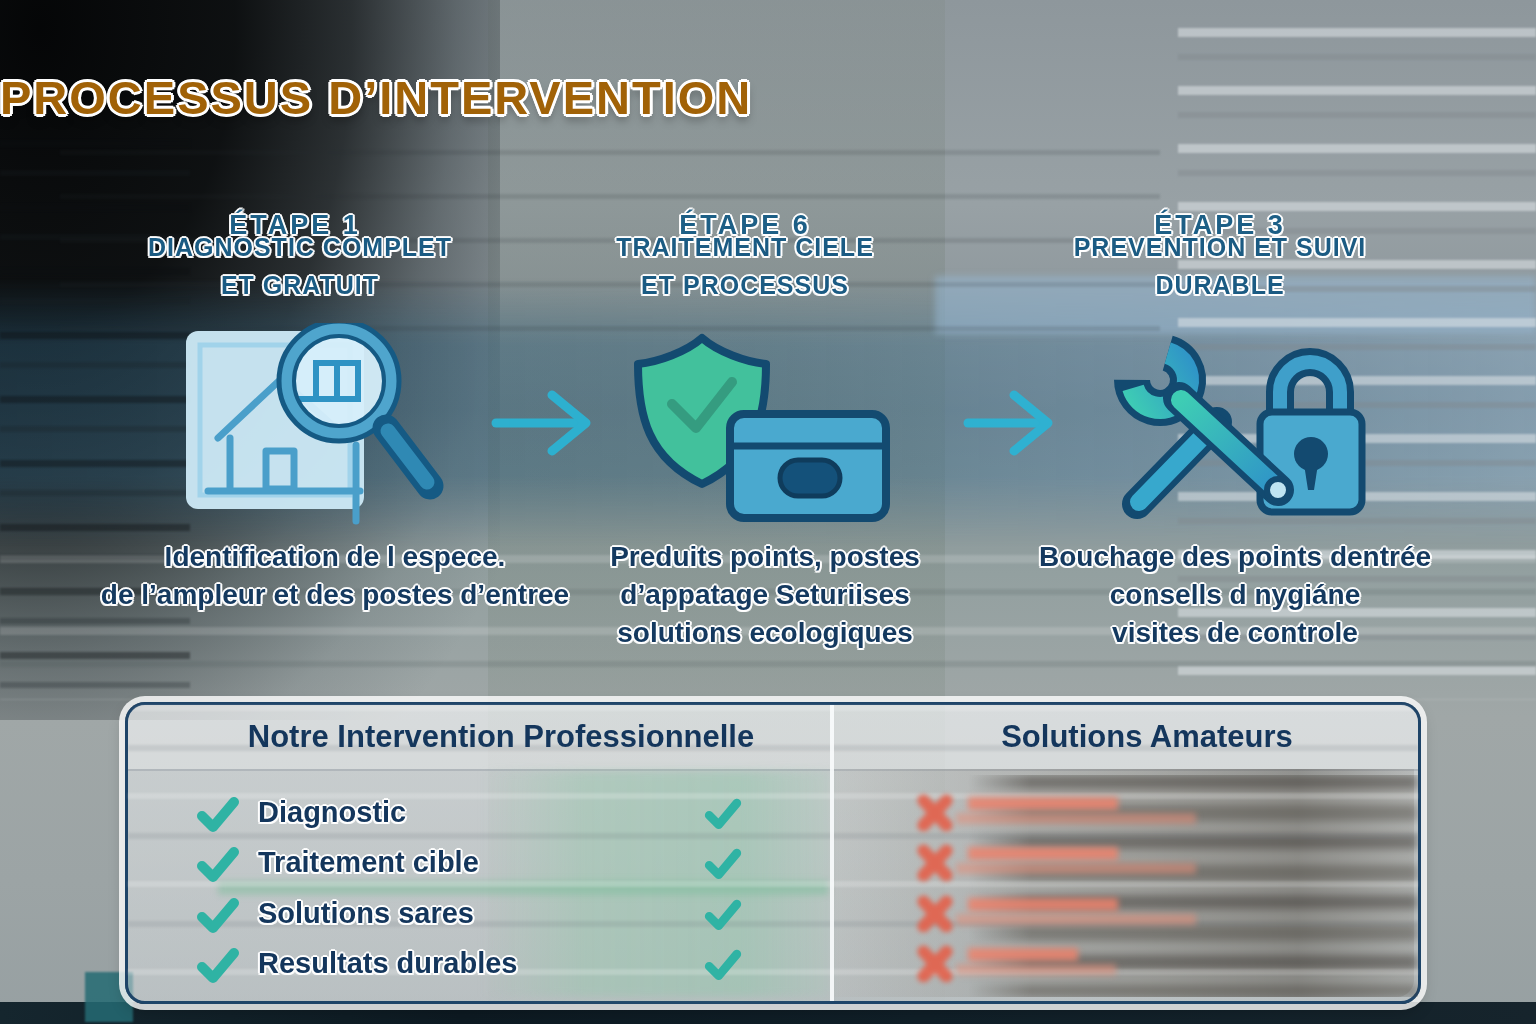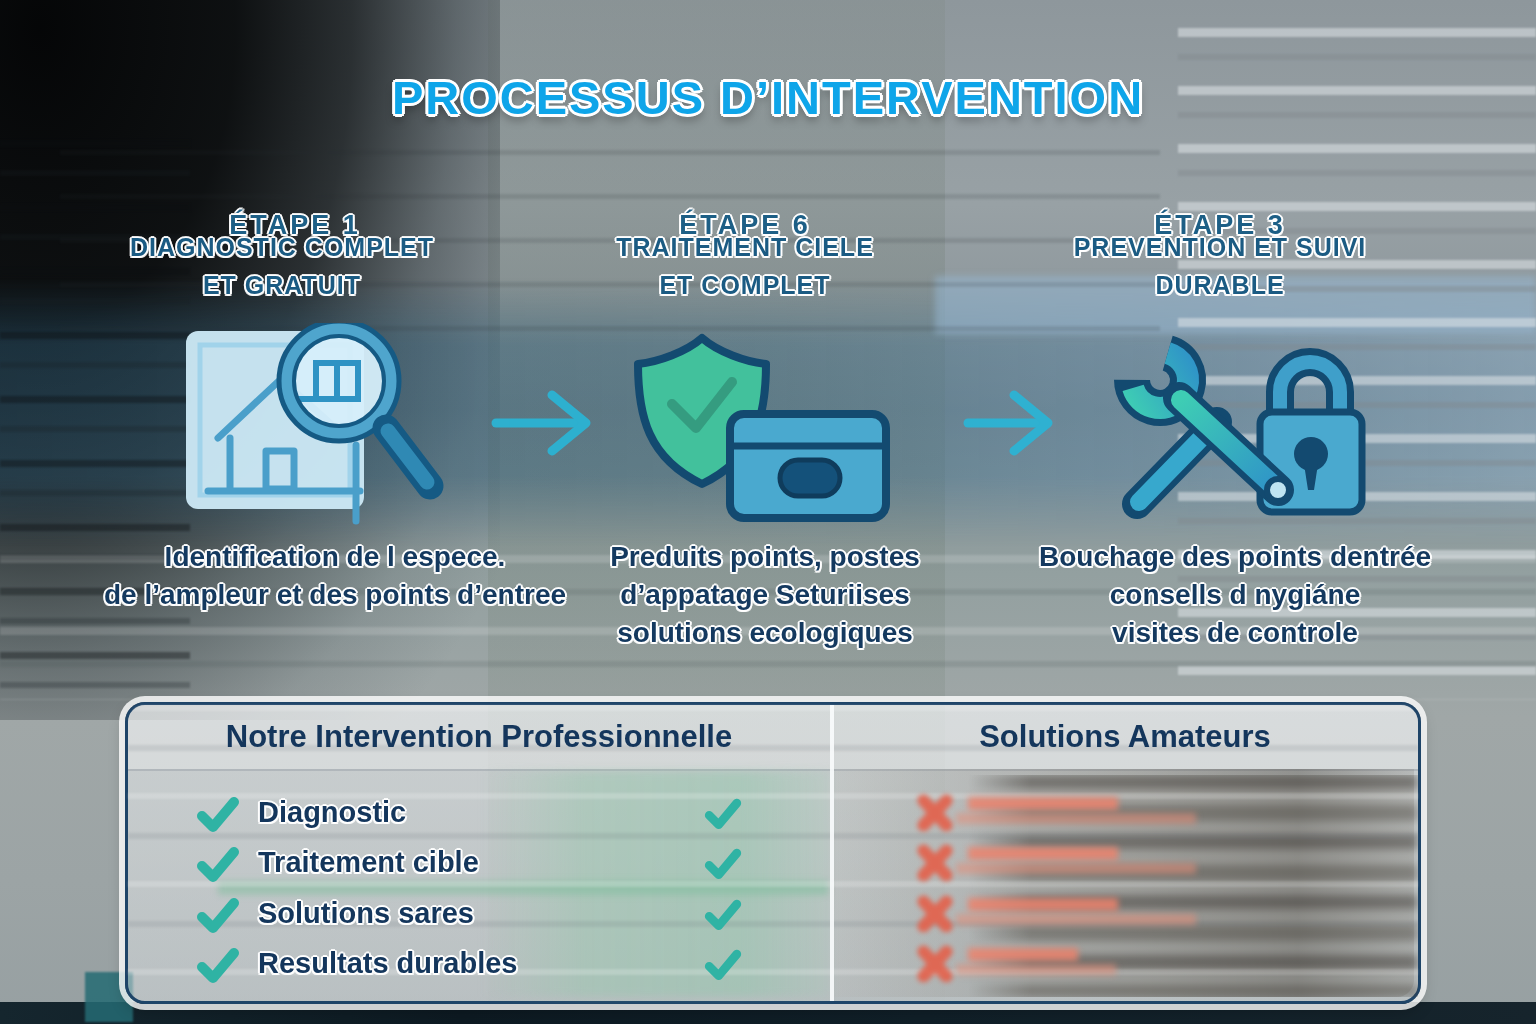--- a/index.html
+++ b/index.html
@@ -43,8 +43,8 @@
       0 2px 0 rgba(255,255,255,.9),0 -2px 0 rgba(255,255,255,.9),
       1.5px 1.5px 0 rgba(255,255,255,.85),-1.5px -1.5px 0 rgba(255,255,255,.85),
       1.5px -1.5px 0 rgba(255,255,255,.85),-1.5px 1.5px 0 rgba(255,255,255,.85);}
-  .title{left:0;top:70px;width:1536px;text-align:center;font-size:47px;font-weight:800;
-      letter-spacing:2px;color:#0ea5e9;
+  .title{left:0;top:70px;width:1536px;text-align:left;font-size:47px;font-weight:800;
+      letter-spacing:2px;color:#a16207;
       text-shadow:3px 0 0 #fff,-3px 0 0 #fff,0 3px 0 #fff,0 -3px 0 #fff,
       2px 2px 0 #fff,-2px -2px 0 #fff,2px -2px 0 #fff,-2px 2px 0 #fff,0 6px 10px rgba(0,0,0,.35);}
   .step-label{font-size:27px;font-weight:800;letter-spacing:3px;color:#1d5f86;text-align:center;margin-top:32px;}

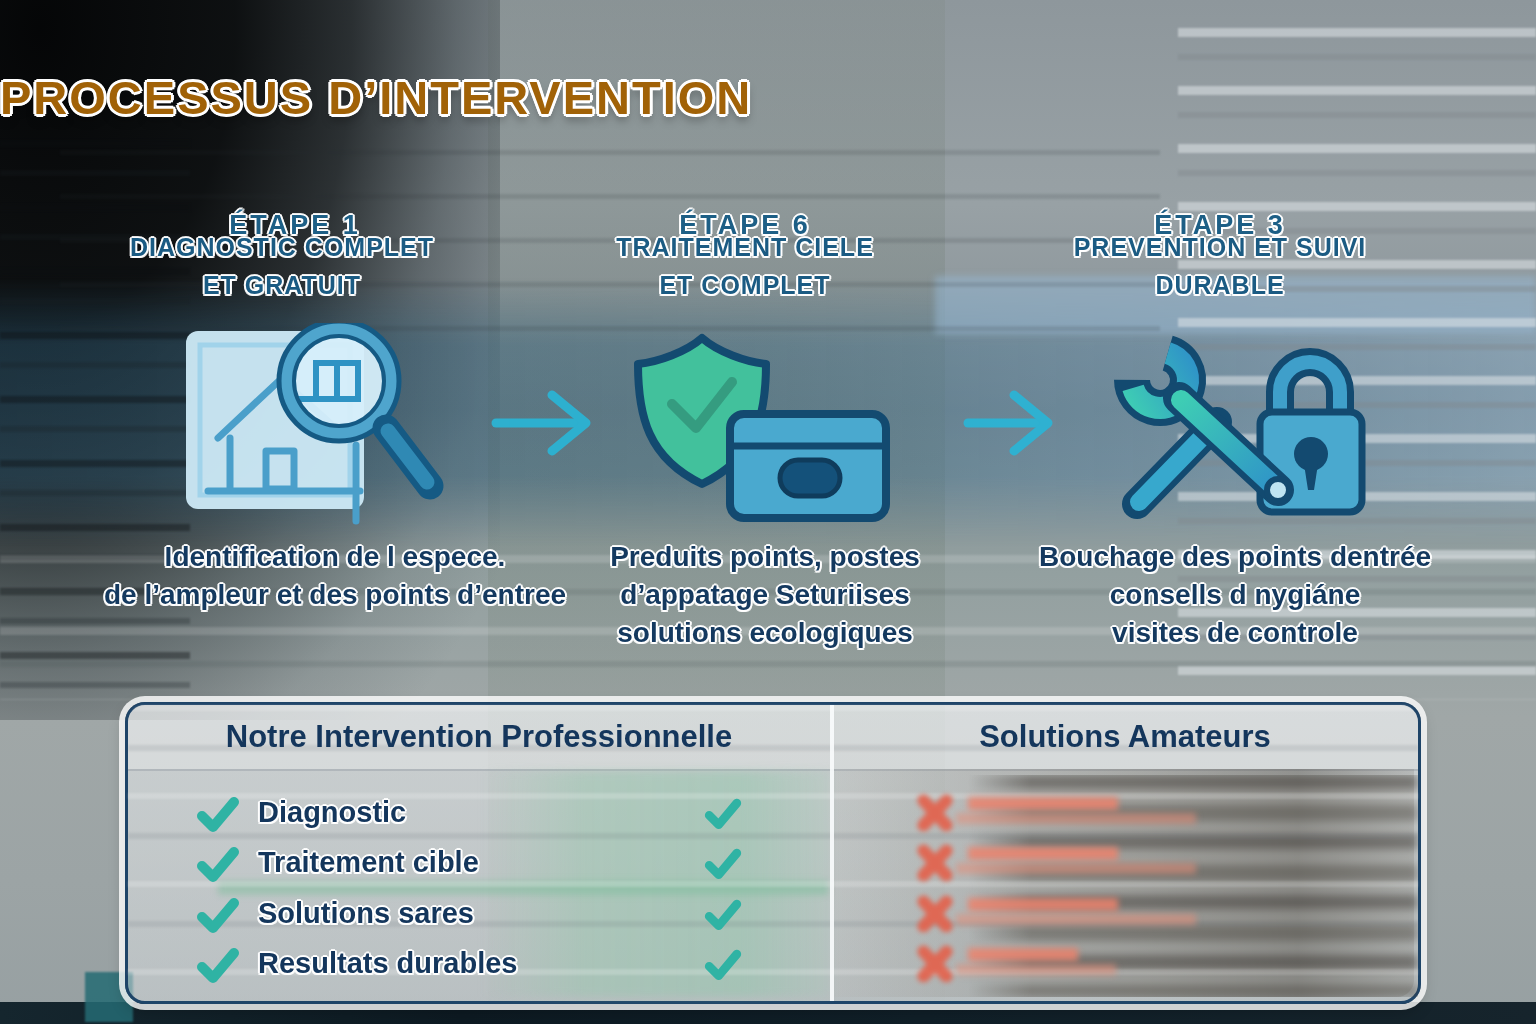--- a/index.html
+++ b/index.html
@@ -103,7 +103,7 @@
   <div class="abs step-label ow" style="left:545px;top:178px;width:400px;">ÉTAPE 6</div>
   <div class="abs step-label ow" style="left:1020px;top:178px;width:400px;">ÉTAPE 3</div>
 
-  <div class="abs step-title ow" style="left:32px;top:228px;width:500px;">
+  <div class="abs step-title ow" style="left:50px;top:228px;width:500px;">
     <div>DIAGNOSTIC COMPLET</div>
     <div>ET GRATUIT</div>
   </div>

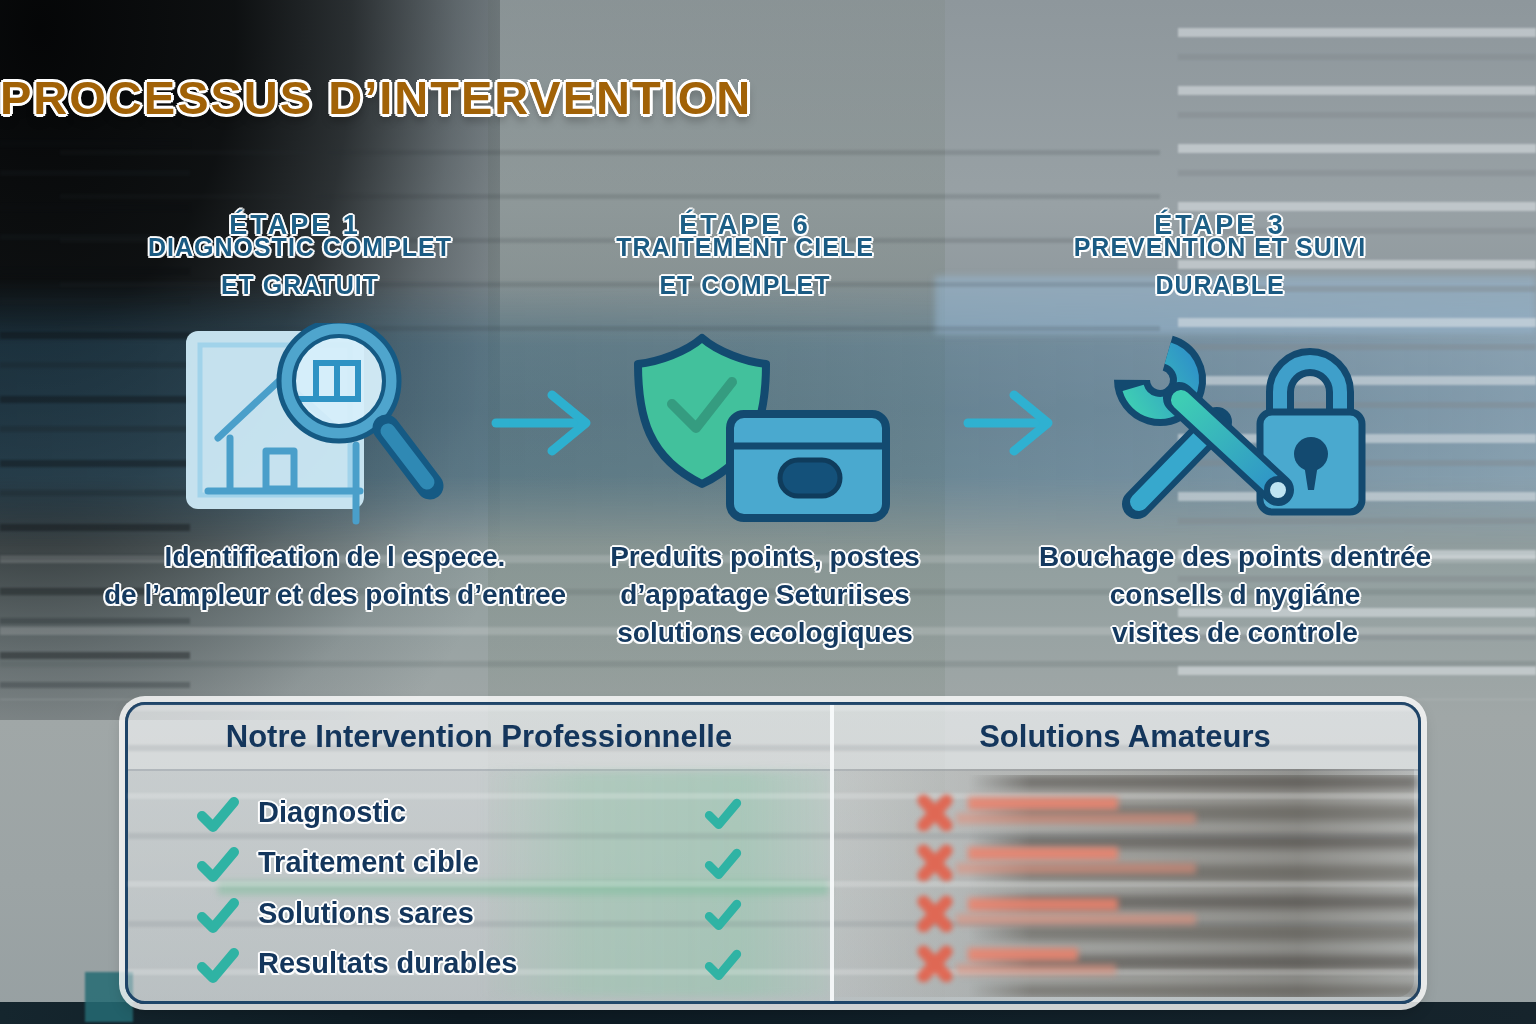--- a/index.html
+++ b/index.html
@@ -109,7 +109,7 @@
   </div>
   <div class="abs step-title ow" style="left:545px;top:228px;width:400px;">
     <div>TRAITEMENT CIELE</div>
-    <div>ET COMPLET</div>
+    <div>ET PROCESSUS</div>
   </div>
   <div class="abs step-title ow" style="left:1010px;top:228px;width:420px;">
     <div>PREVENTION ET SUIVI</div>

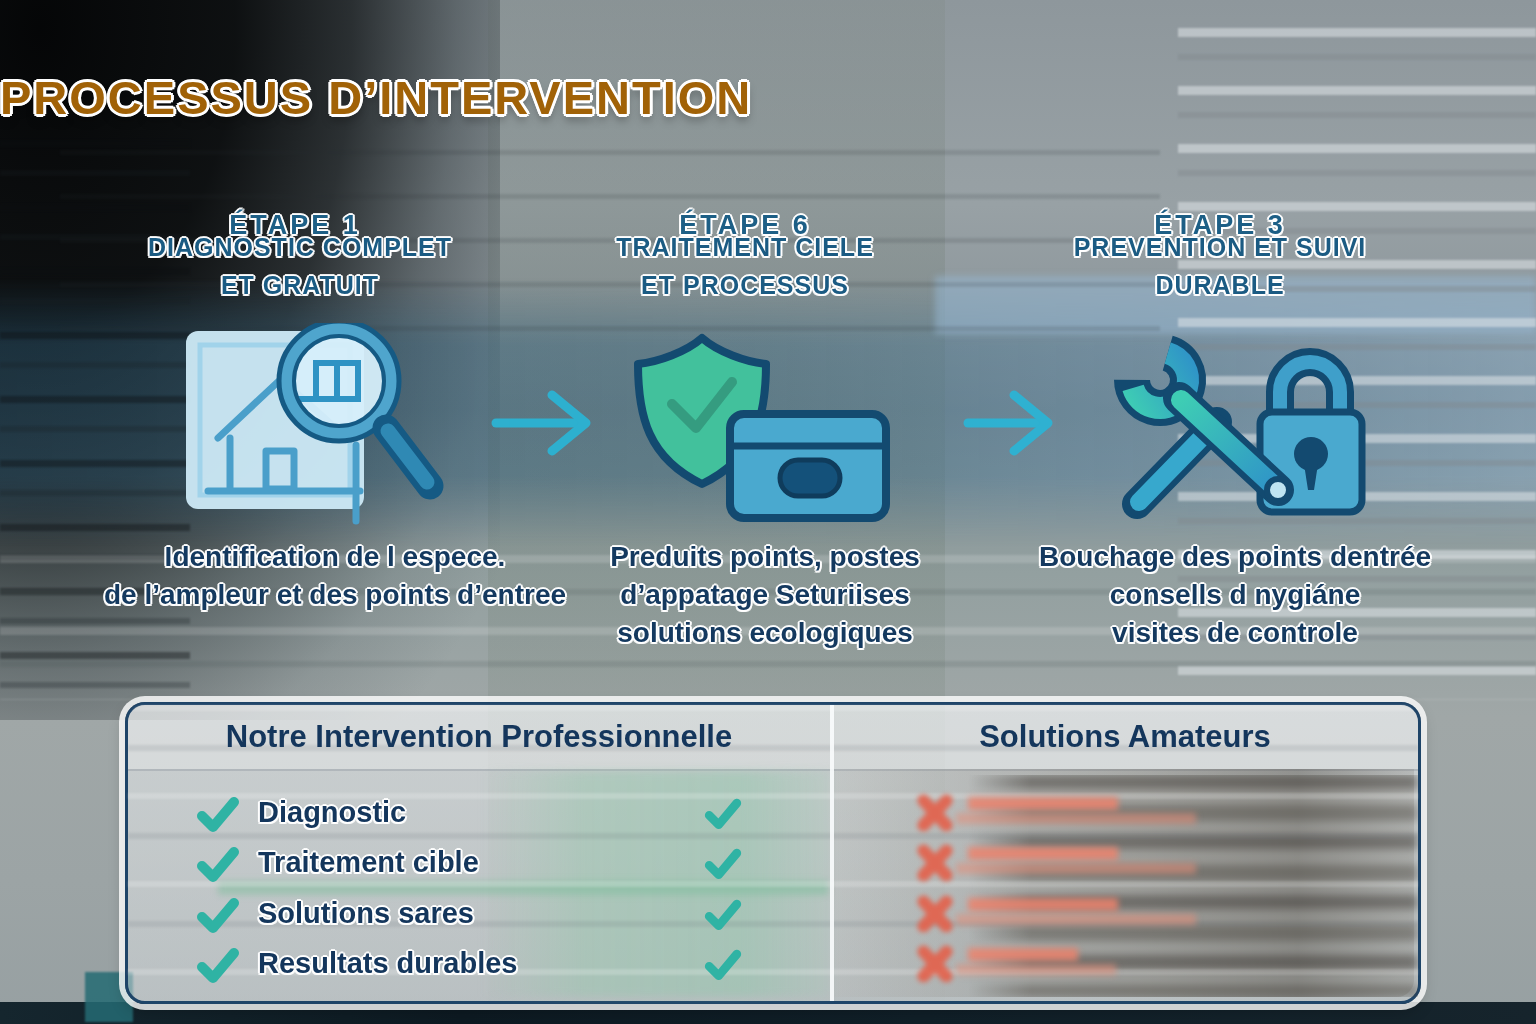--- a/index.html
+++ b/index.html
@@ -194,7 +194,7 @@
 
   <div class="abs desc ow" style="left:80px;top:538px;width:510px;">
     <div>Identification de l espece.</div>
-    <div>de l’ampleur et des points d’entree</div>
+    <div>de l’ampleur et des postes d’entree</div>
   </div>
   <div class="abs desc ow" style="left:560px;top:538px;width:410px;">
     <div>Preduits points, postes</div>

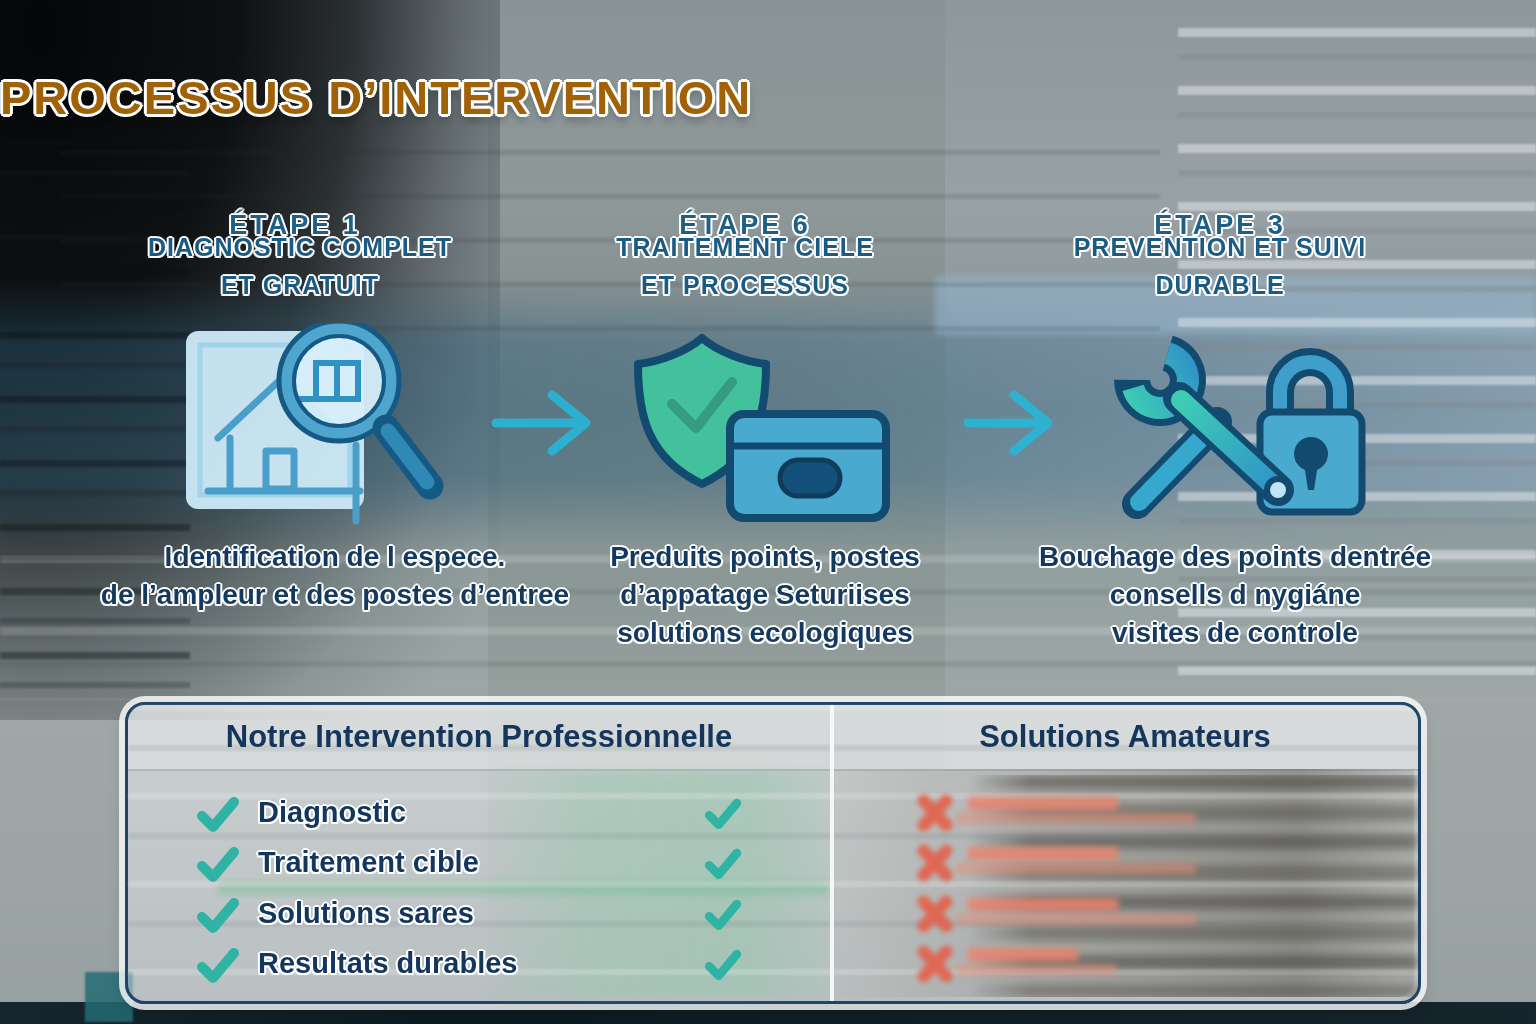--- a/index.html
+++ b/index.html
@@ -74,7 +74,7 @@
   .cmp-streaks{inset:0;border-radius:17px;filter:blur(1px);
       background:repeating-linear-gradient(180deg,rgba(255,255,255,.20) 0 6px,transparent 6px 40px,
                  rgba(100,110,116,.14) 40px 46px,transparent 46px 88px);}
-  .cmp-h{top:14px;font-size:31px;font-weight:700;color:#14365c;text-align:center;}
+  .cmp-h{top:14px;font-size:31px;font-weight:700;color:#14365c;text-align:center;padding-left:22px;}
   .row-label{font-size:29px;font-weight:600;color:#14365c;line-height:46px;}
   .xbar1{left:52px;top:8px;width:150px;height:13px;background:rgba(236,130,108,.85);filter:blur(3px);}
   .xbar2{left:40px;top:24px;width:240px;height:11px;background:rgba(230,140,118,.55);filter:blur(3px);}

